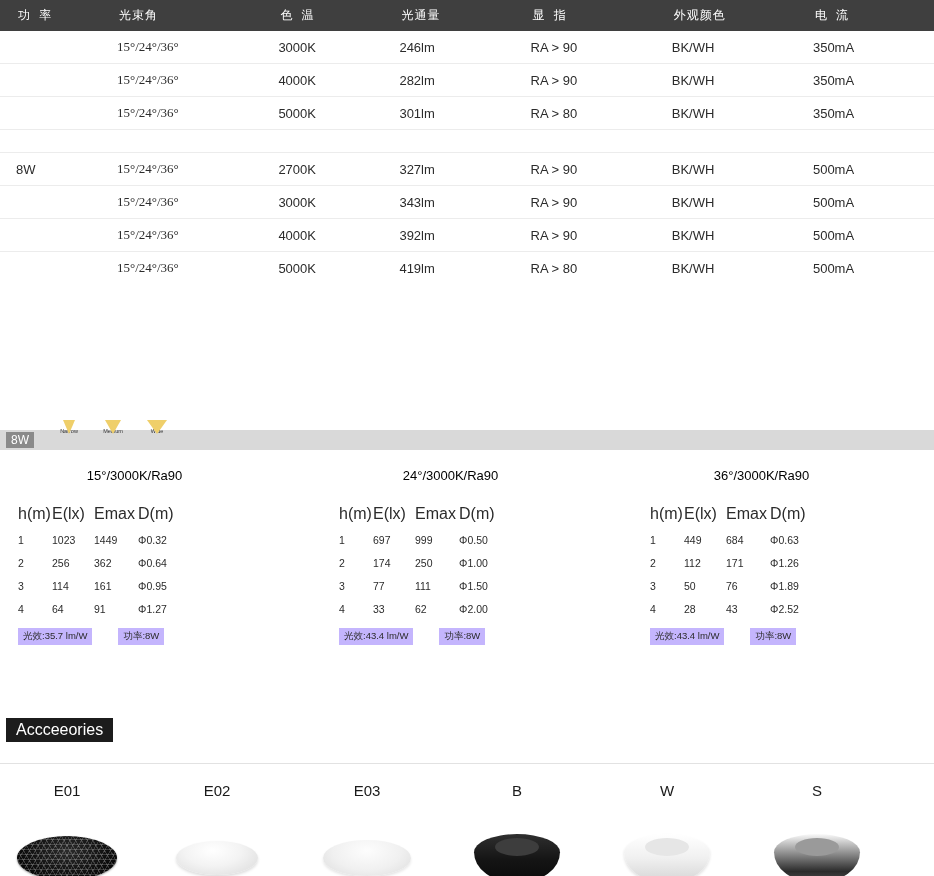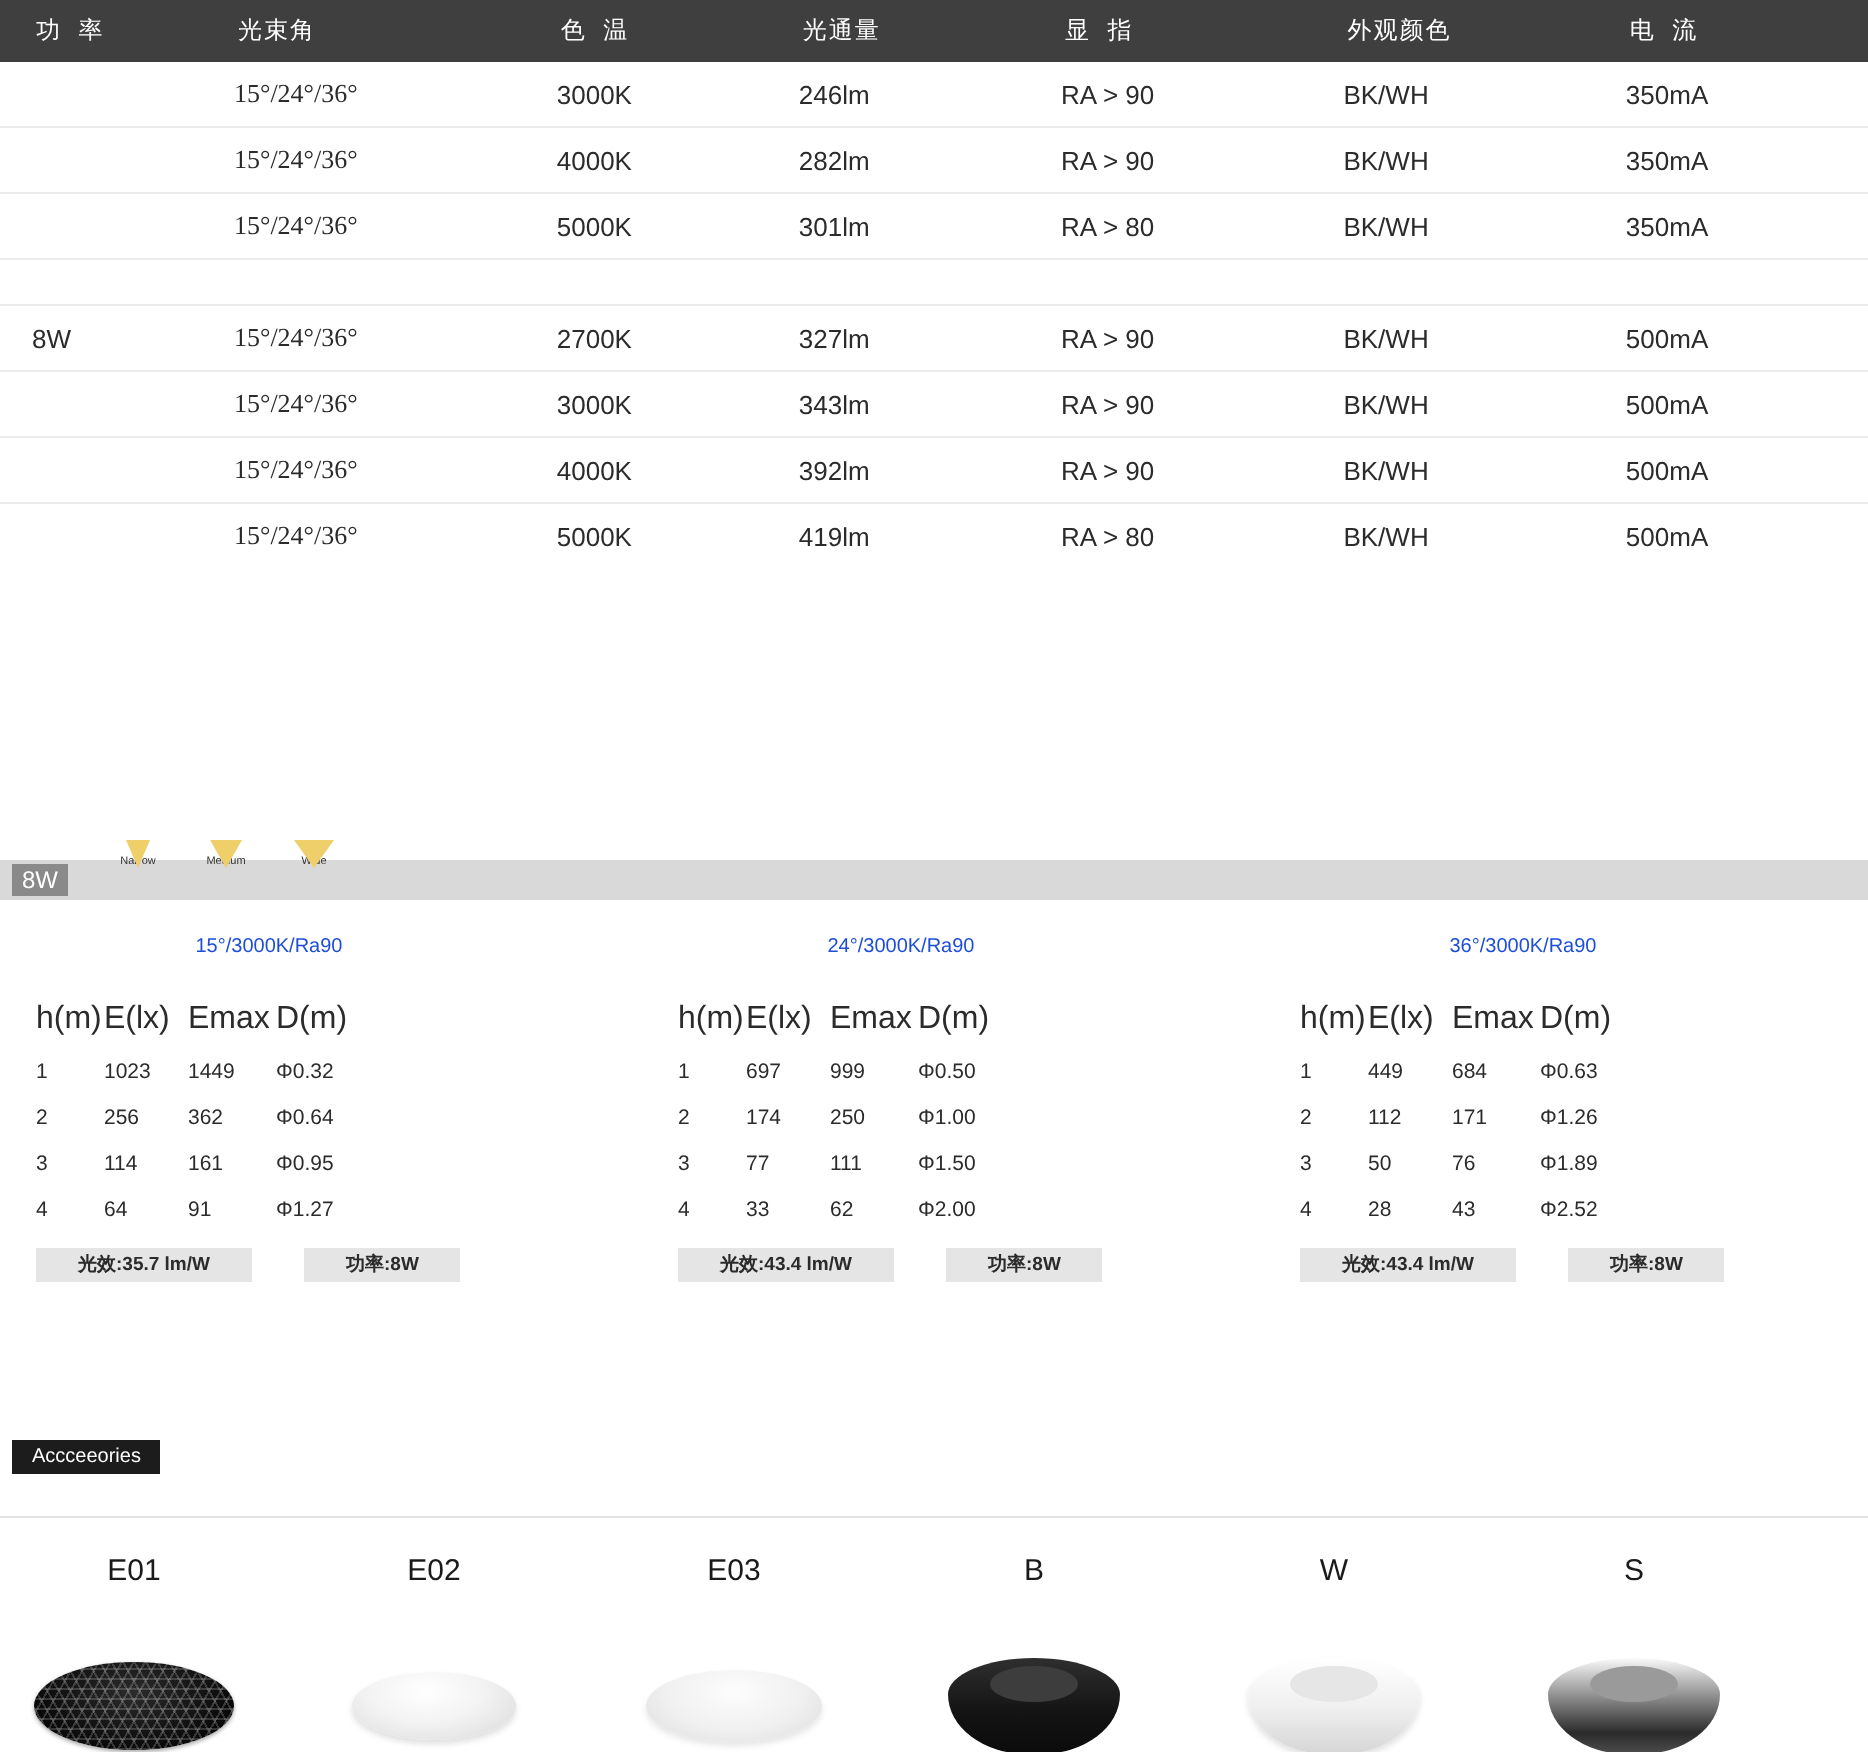--- a/index.html
+++ b/index.html
@@ -130,8 +130,8 @@
   .photo-block.b3 { padding-left: 28px; }
 
   .photo-title {
-    font-size: 10px;
-    color: #1d4ed8;
+    font-size: 13px;
+    color: #000000;
     text-align: center;
     margin-bottom: 22px;
     padding-right: 60px;

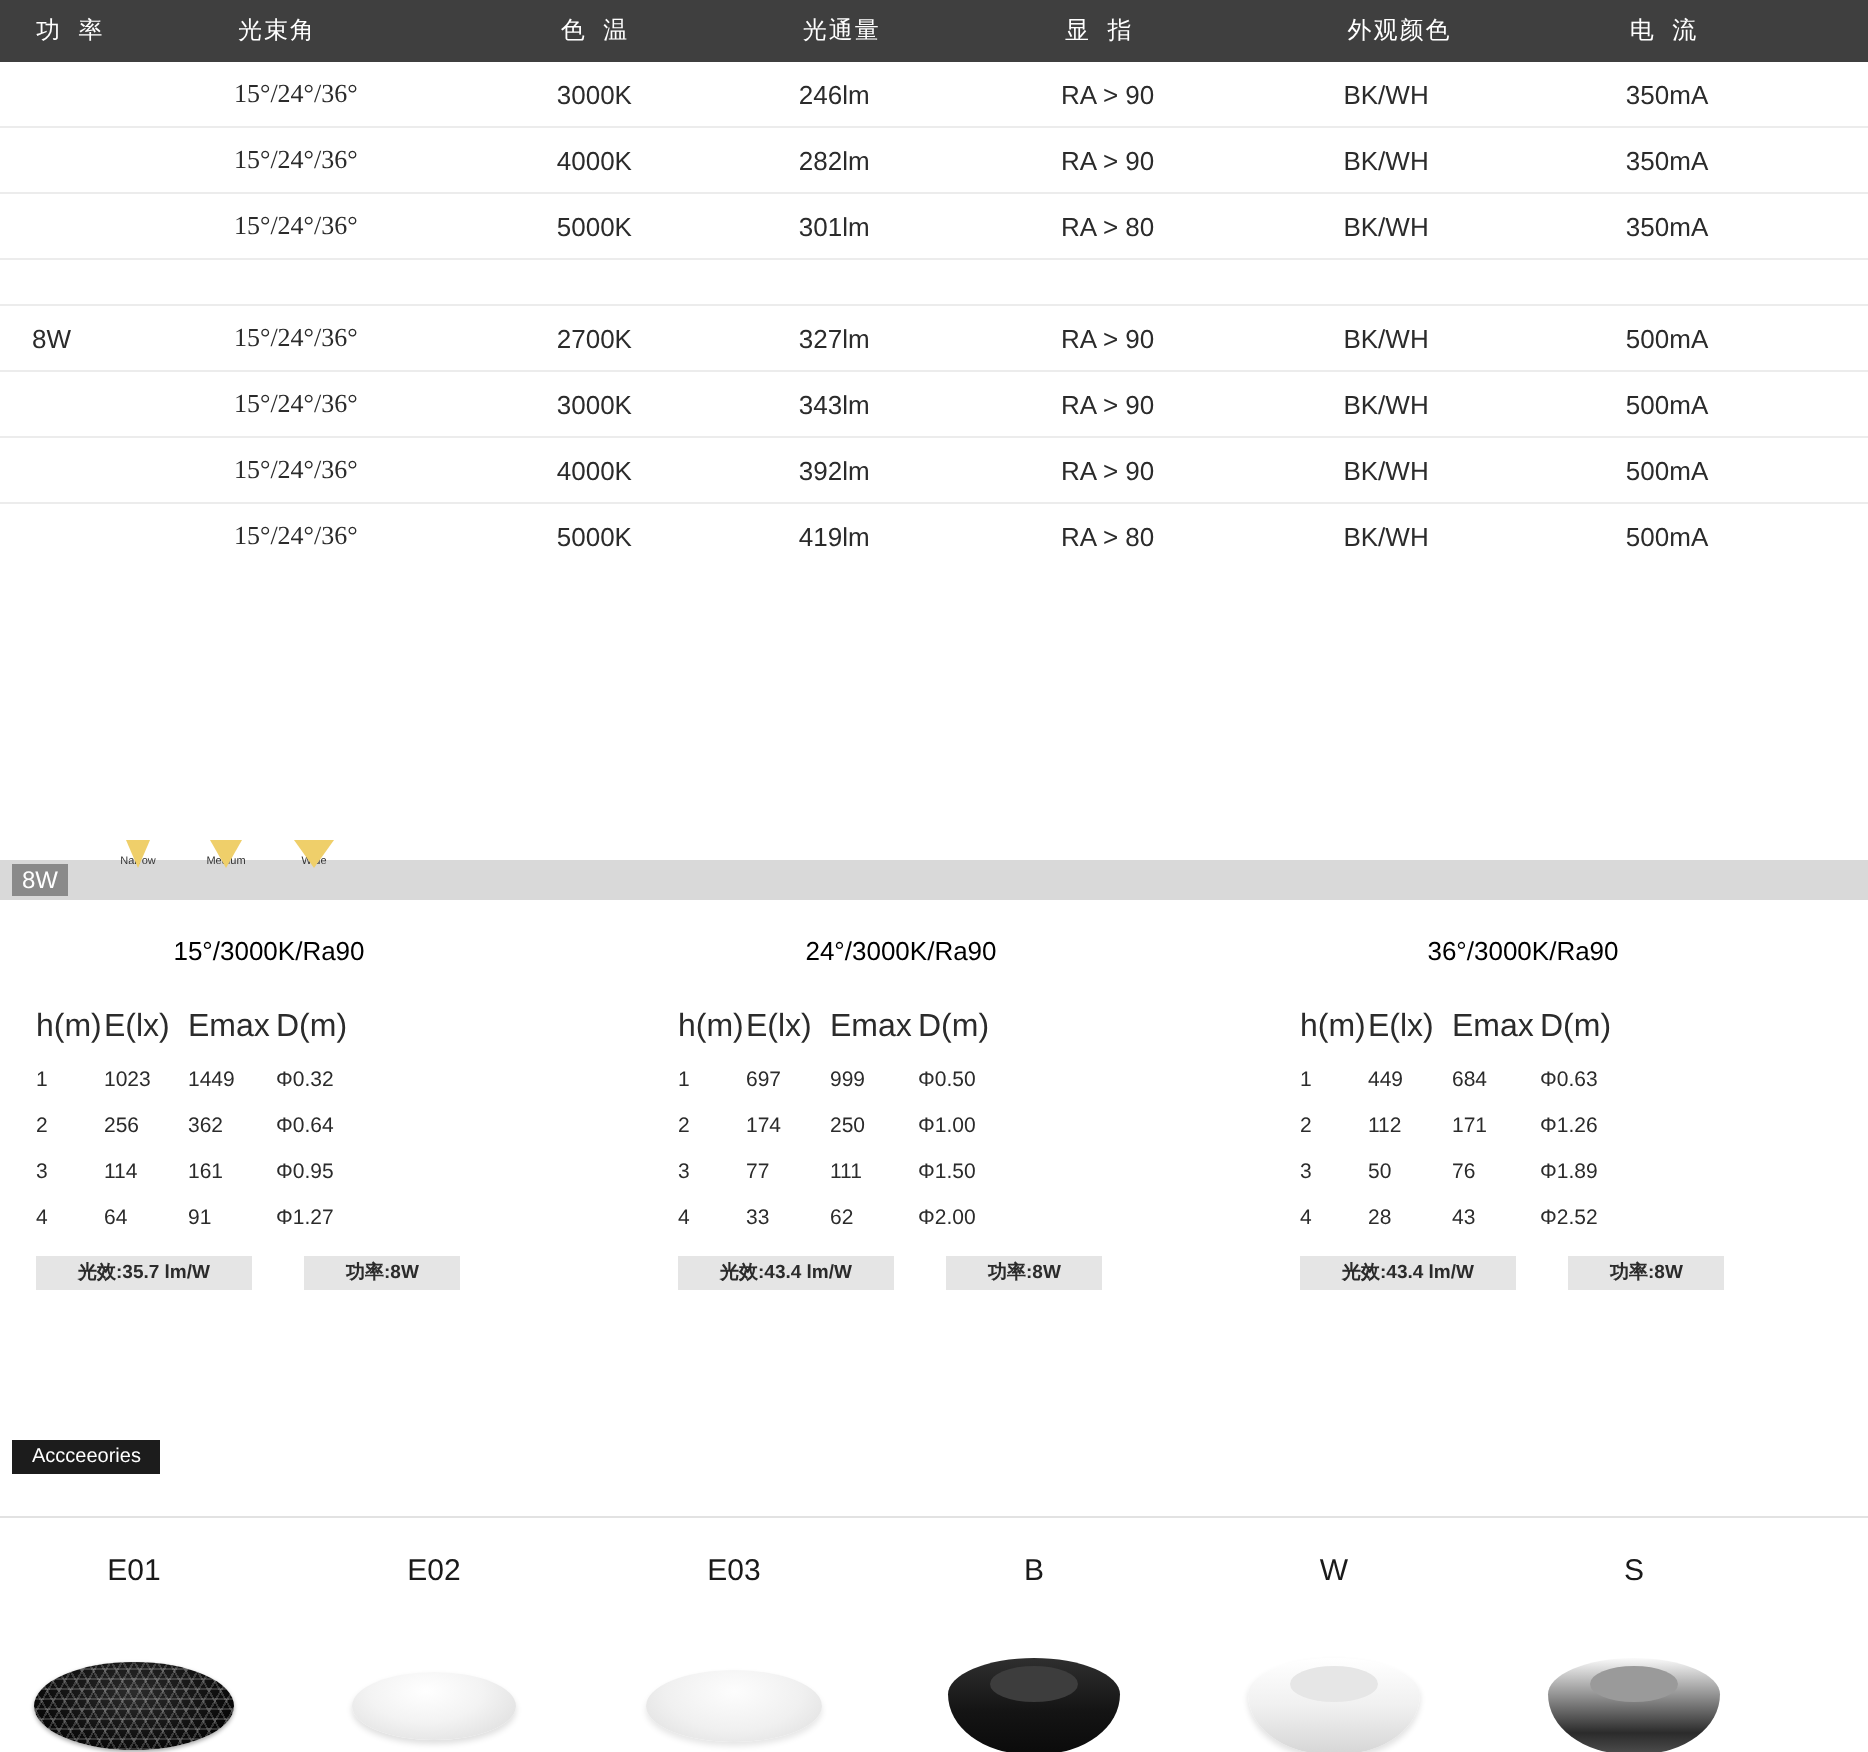--- a/index.html
+++ b/index.html
@@ -164,12 +164,11 @@
     gap: 26px;
   }
   .photo-footer .ff {
-    background: #e5e5e5;
+    background: #c4b5fd;
     color: #2b2b2b;
     font-size: 9.5px;
-    padding: 2px 21px;
+    padding: 2px 5px;
     white-space: nowrap;
-    font-weight: bold;
   }
 
   

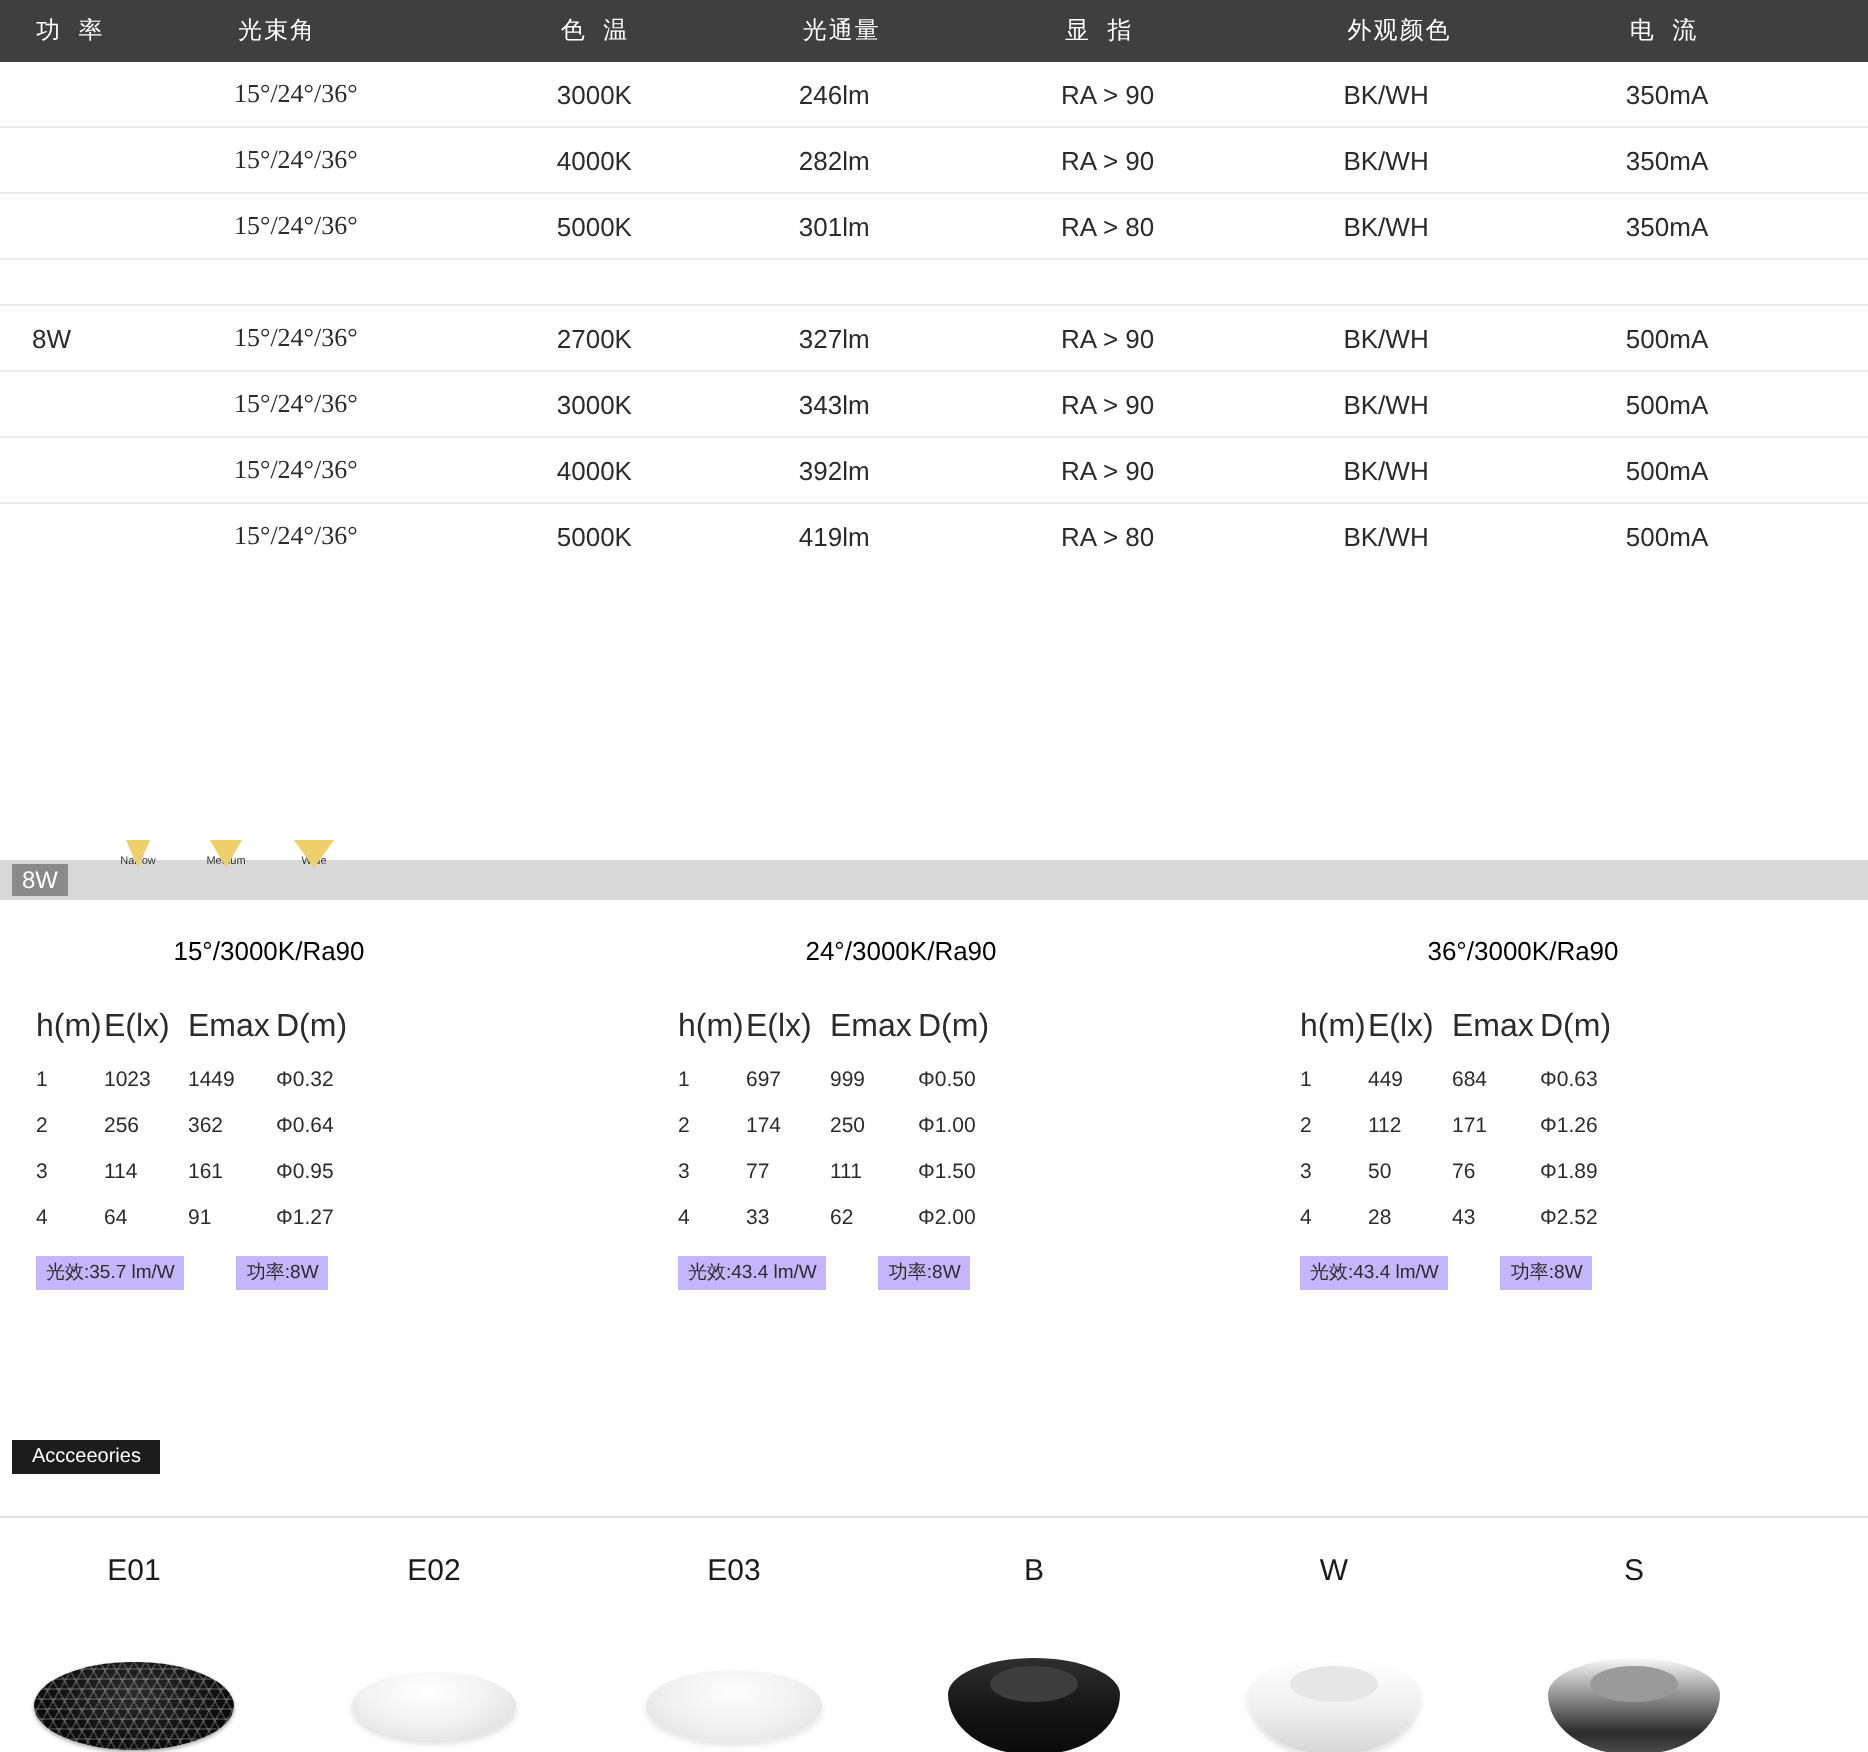--- a/index.html
+++ b/index.html
@@ -181,7 +181,7 @@
   .acc-bar {
     background: #1c1c1c;
     color: #ffffff;
-    font-size: 10px;
+    font-size: 16px;
     padding: 3px 10px;
     display: inline-block;
     margin-left: 6px;

